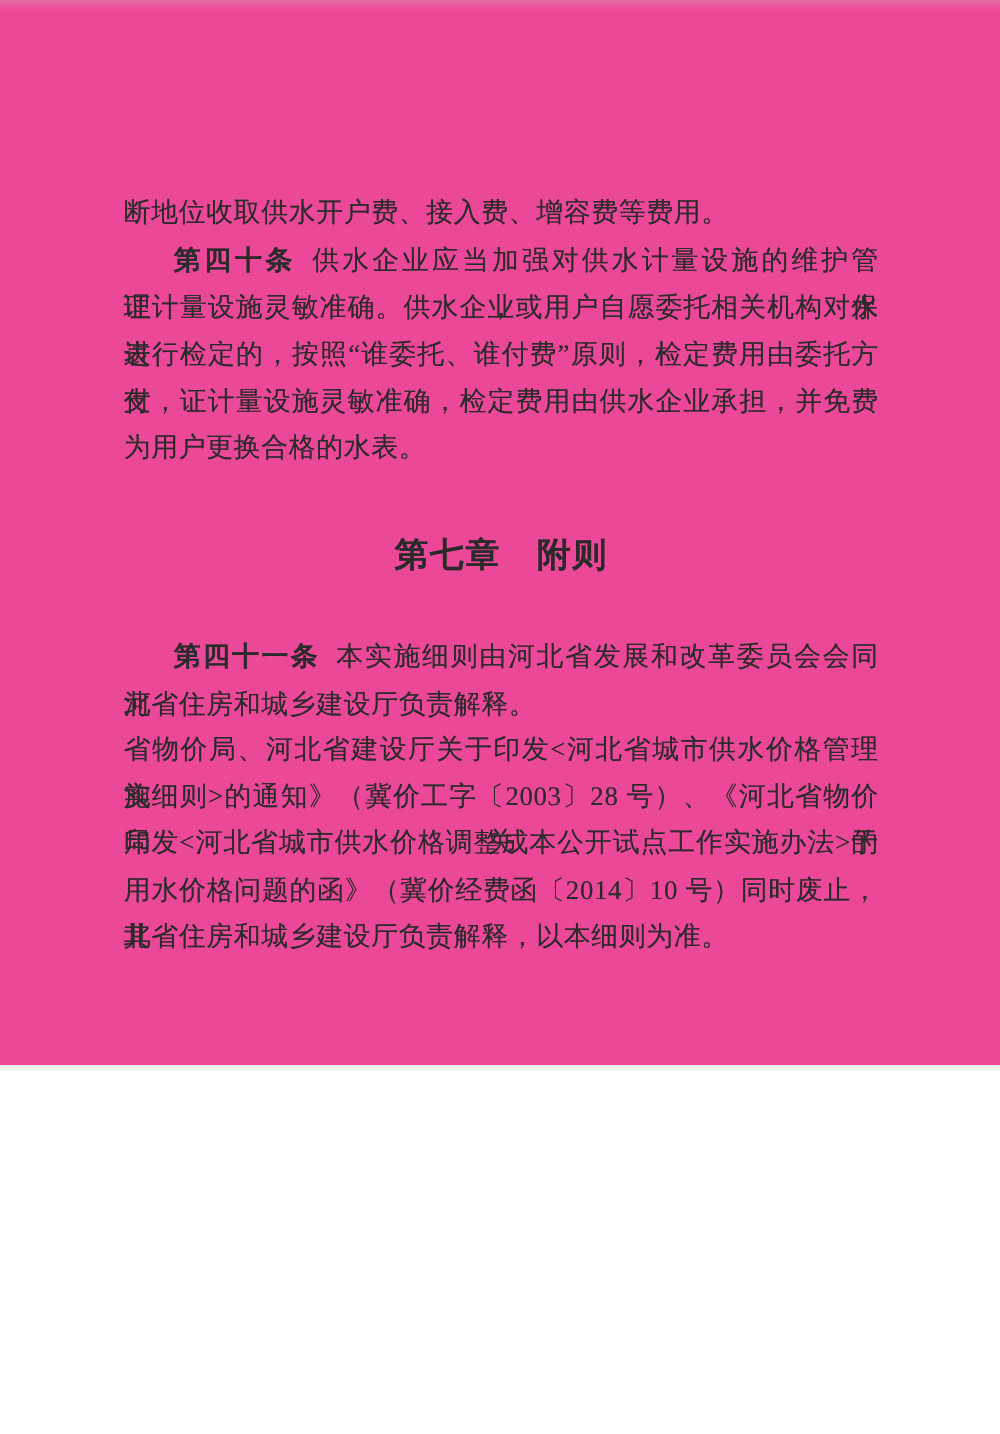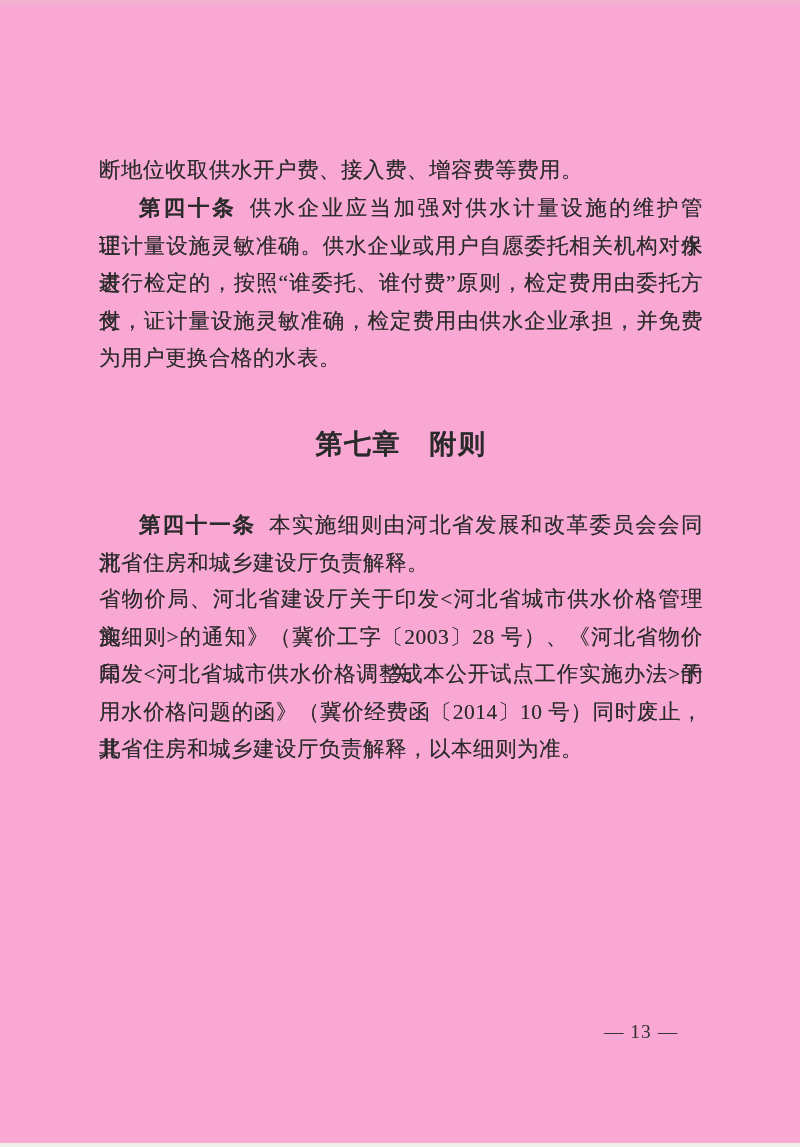--- a/index.html
+++ b/index.html
@@ -6,8 +6,8 @@
   .page {
     position: relative;
     width: 800px;
-    height: 1147px;
-    background: #f9a8d4;
+    height: 856px;
+    background: #ec4899;
     font-family: "Liberation Serif", "DejaVu Serif", serif;
     color: #2b2b2b;
     overflow: hidden;

